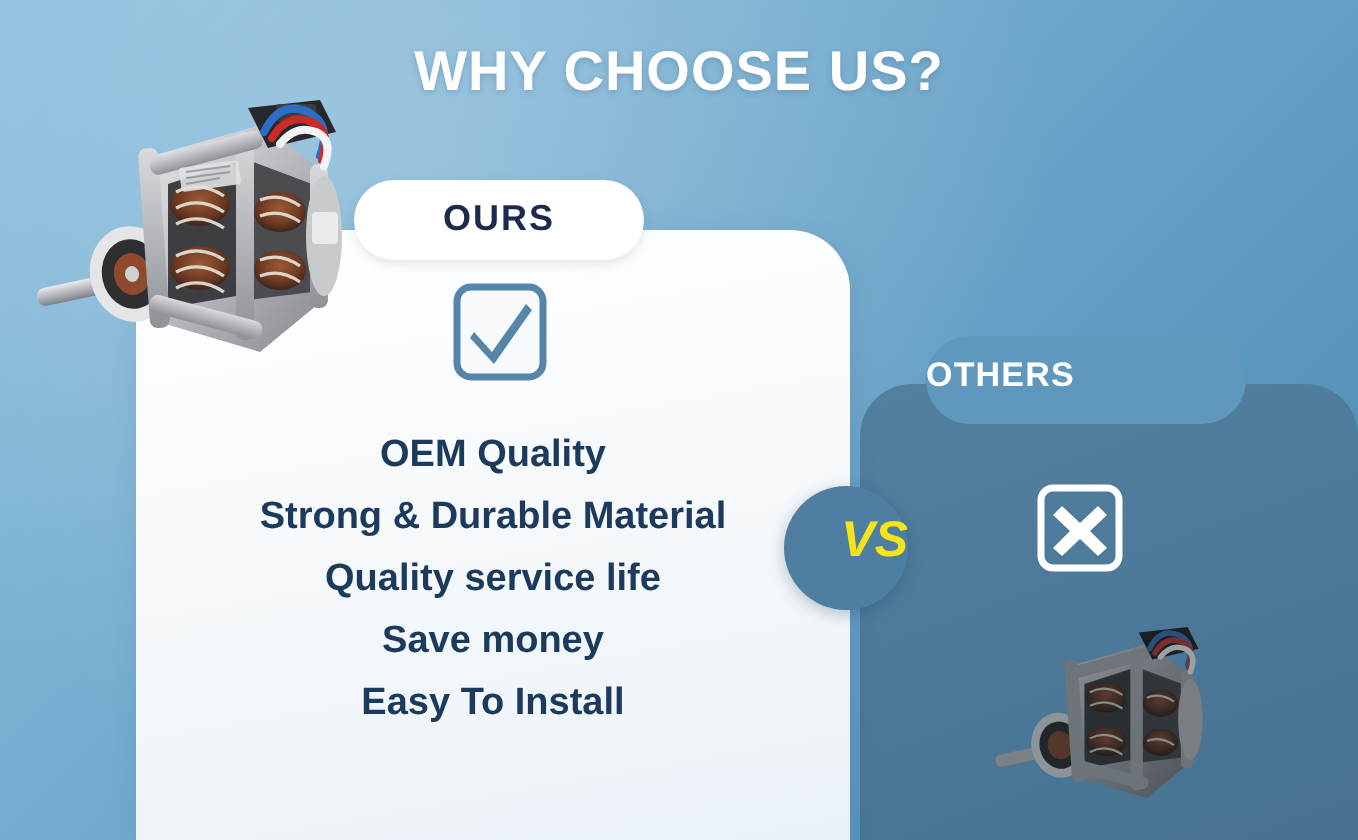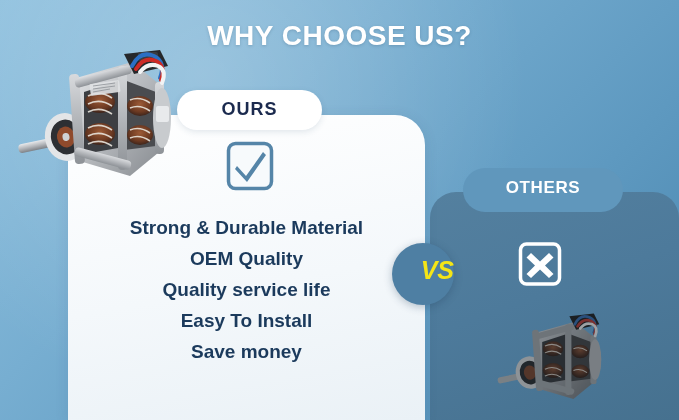--- a/index.html
+++ b/index.html
@@ -67,7 +67,6 @@
     left: 463px;
     top: 178px;
     width: 160px;
-    text-align: center;
     font-size: 17px;
     font-weight: bold;
     color: #ffffff;

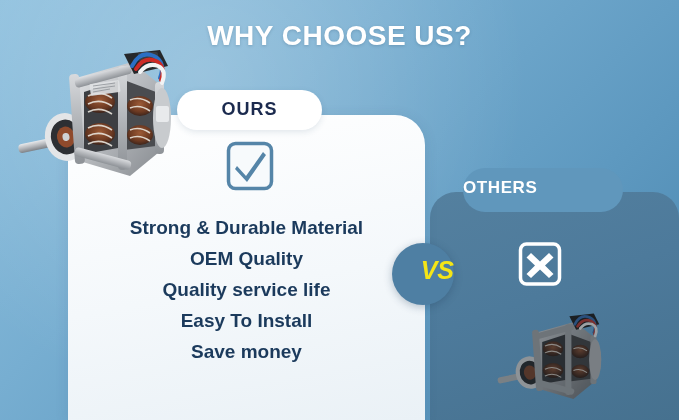--- a/index.html
+++ b/index.html
@@ -211,8 +211,8 @@
   </div>
 
   <div class="feature-list">
+    <div class="feature-item">OEM Quality</div>
     <div class="feature-item">Strong &amp; Durable Material</div>
-    <div class="feature-item">OEM Quality</div>
     <div class="feature-item">Quality service life</div>
     <div class="feature-item">Easy To Install</div>
     <div class="feature-item">Save money</div>

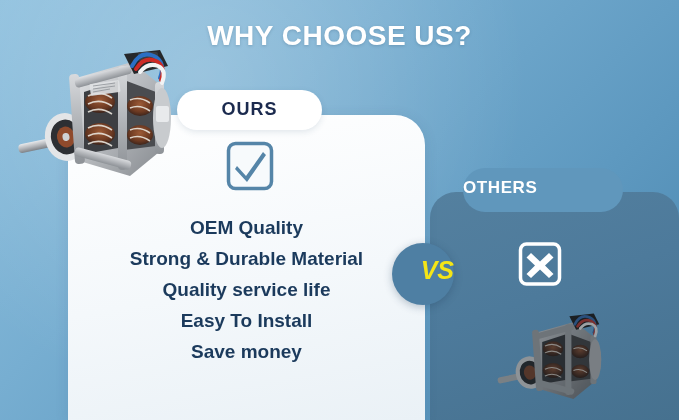--- a/index.html
+++ b/index.html
@@ -214,8 +214,8 @@
     <div class="feature-item">OEM Quality</div>
     <div class="feature-item">Strong &amp; Durable Material</div>
     <div class="feature-item">Quality service life</div>
+    <div class="feature-item">Save money</div>
     <div class="feature-item">Easy To Install</div>
-    <div class="feature-item">Save money</div>
   </div>
 
   <div class="x-icon">

